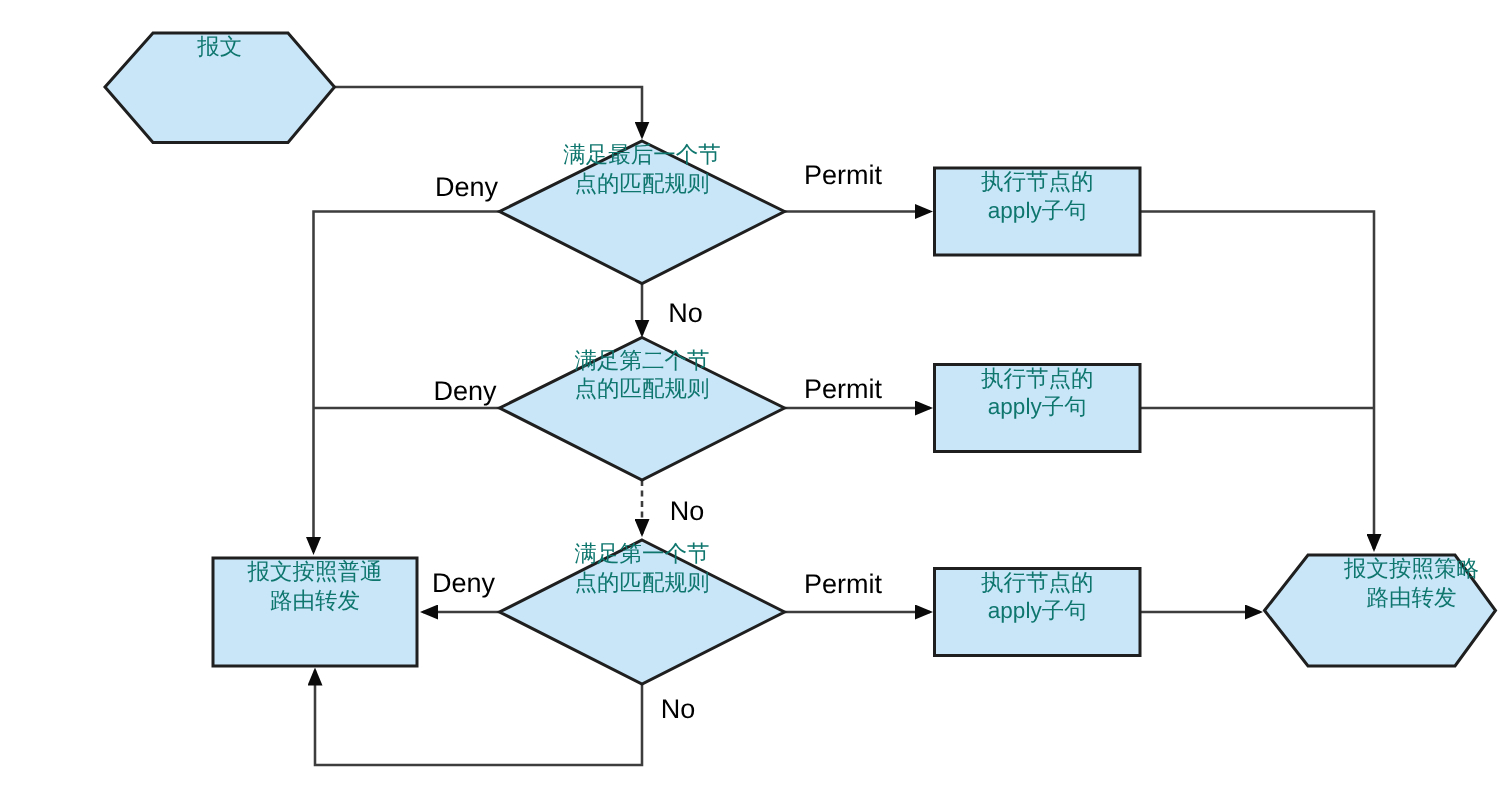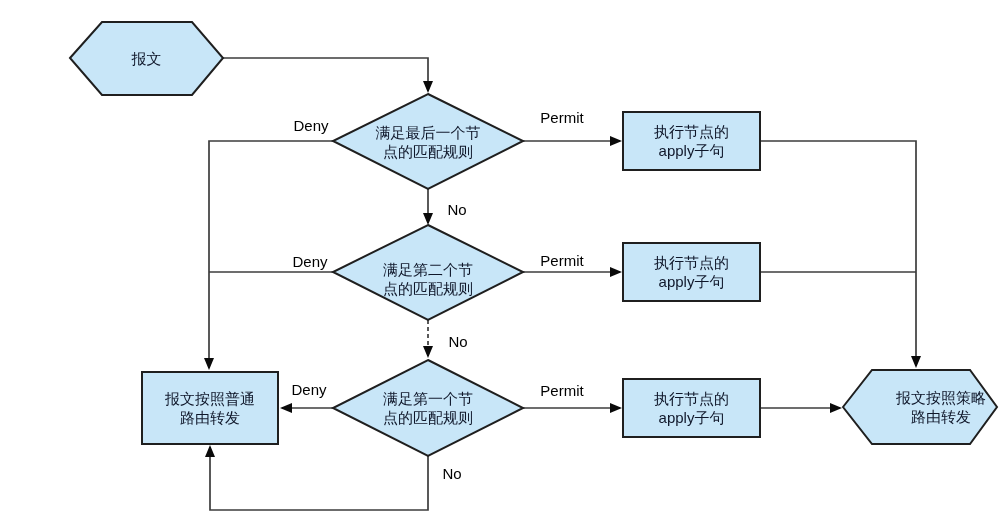--- a/index.html
+++ b/index.html
@@ -14,8 +14,8 @@
   .connector.dashed { stroke-dasharray:4 3; }
   .node-label {
     position:absolute; display:flex; flex-direction:column;
-    align-items:center; justify-content:center; text-align:center;
-    font-size:15px; line-height:19px; color:#0f172a; pointer-events:none;
+    align-items:center; text-align:center;
+    font-size:15px; line-height:19px; color:#0f766e; pointer-events:none;
   }
   .edge-label {
     position:absolute; transform:translate(-50%,-50%);

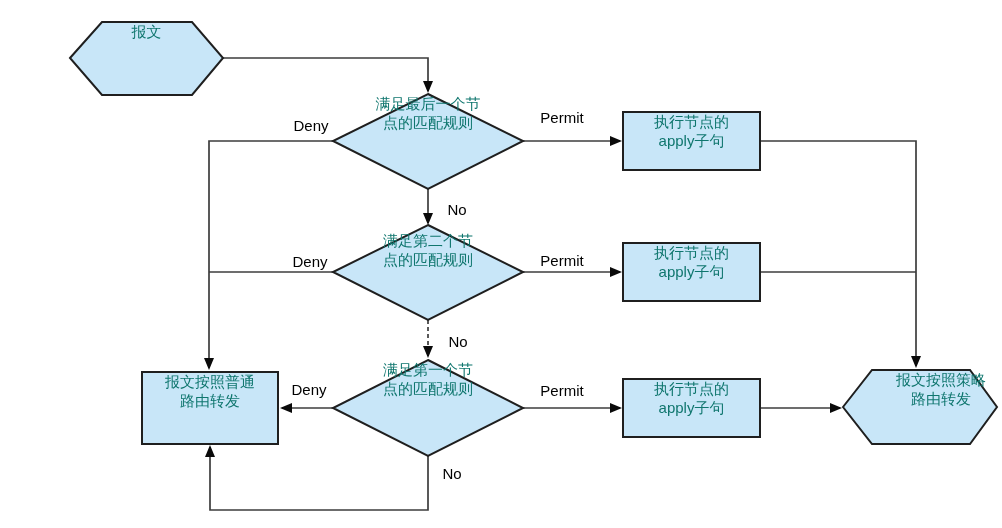--- a/index.html
+++ b/index.html
@@ -19,7 +19,7 @@
   }
   .edge-label {
     position:absolute; transform:translate(-50%,-50%);
-    font-size:15px; color:#000; white-space:nowrap; pointer-events:none;
+    font-size:18px; color:#000; white-space:nowrap; pointer-events:none;
   }
 </style>
 </head>

